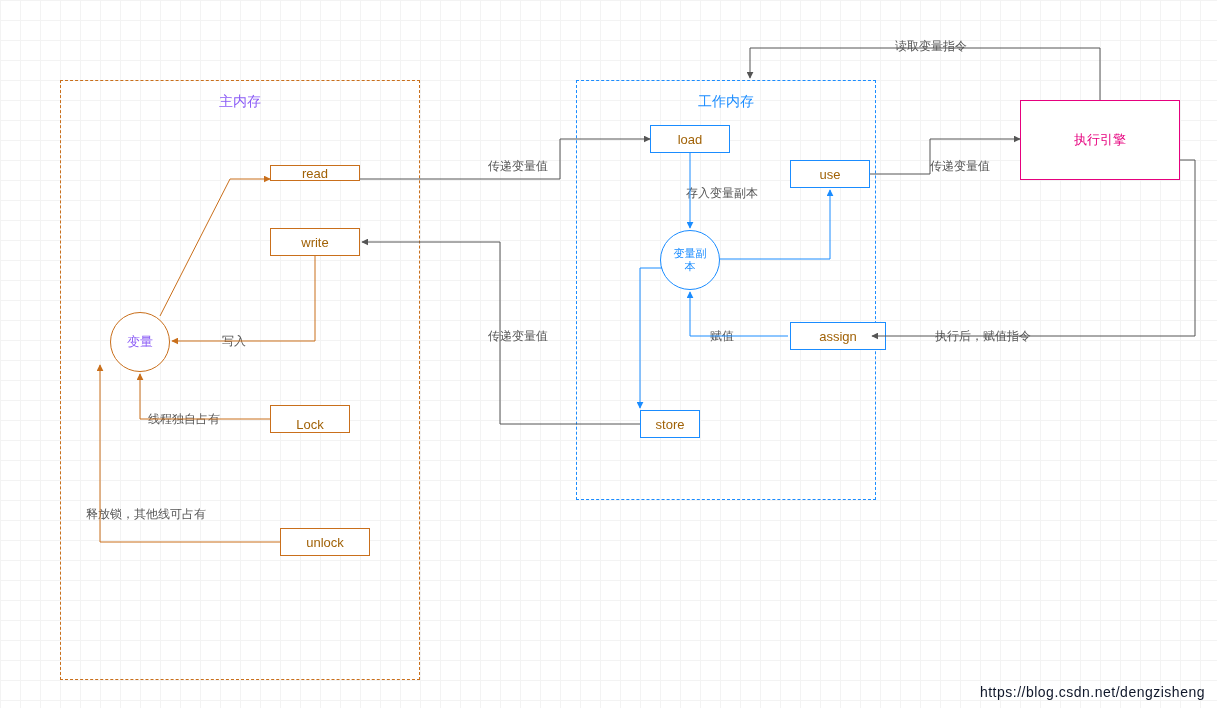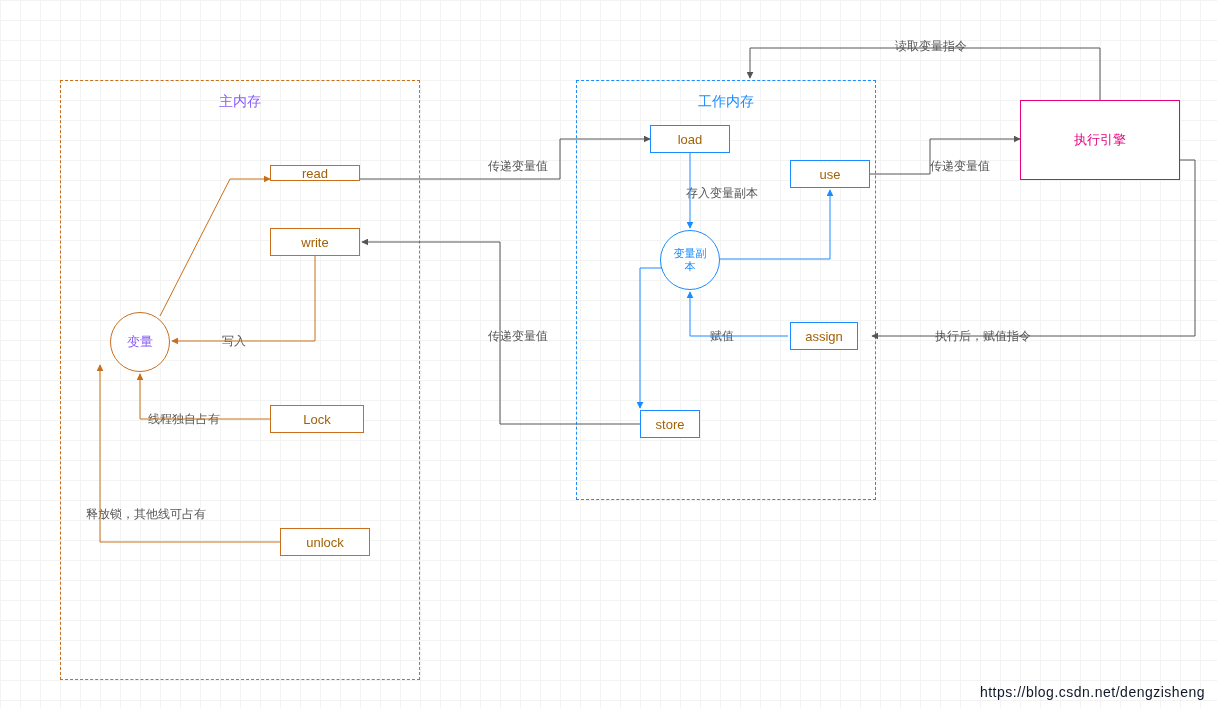--- a/index.html
+++ b/index.html
@@ -84,7 +84,7 @@
   <span>变量副
 本</span>
 </div>
-<div class="box brd-blue" style="left:790px; top:322px; width:68px; height:28px;">
+<div class="box brd-blue" style="left:790px; top:322px; width:96px; height:28px;">
   <span class="black">assign</span>
 </div>
 <div class="box brd-blue" style="left:640px; top:410px; width:60px; height:28px;">

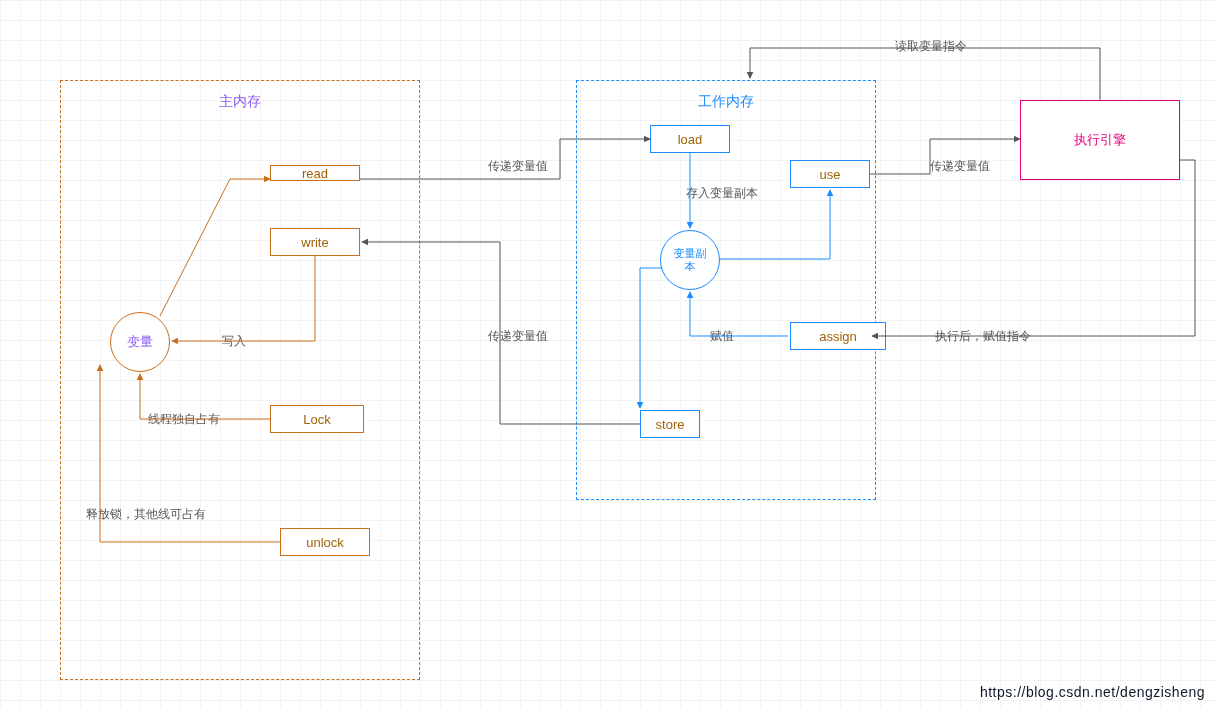--- a/index.html
+++ b/index.html
@@ -67,7 +67,7 @@
 <div class="box brd-orange" style="left:270px; top:228px; width:90px; height:28px;">
   <span class="black">write</span>
 </div>
-<div class="box brd-orange" style="left:270px; top:405px; width:94px; height:28px;">
+<div class="box brd-orange" style="left:270px; top:405px; width:80px; height:28px;align-items:flex-end;">
   <span class="black">Lock</span>
 </div>
 <div class="box brd-orange" style="left:280px; top:528px; width:90px; height:28px;">

